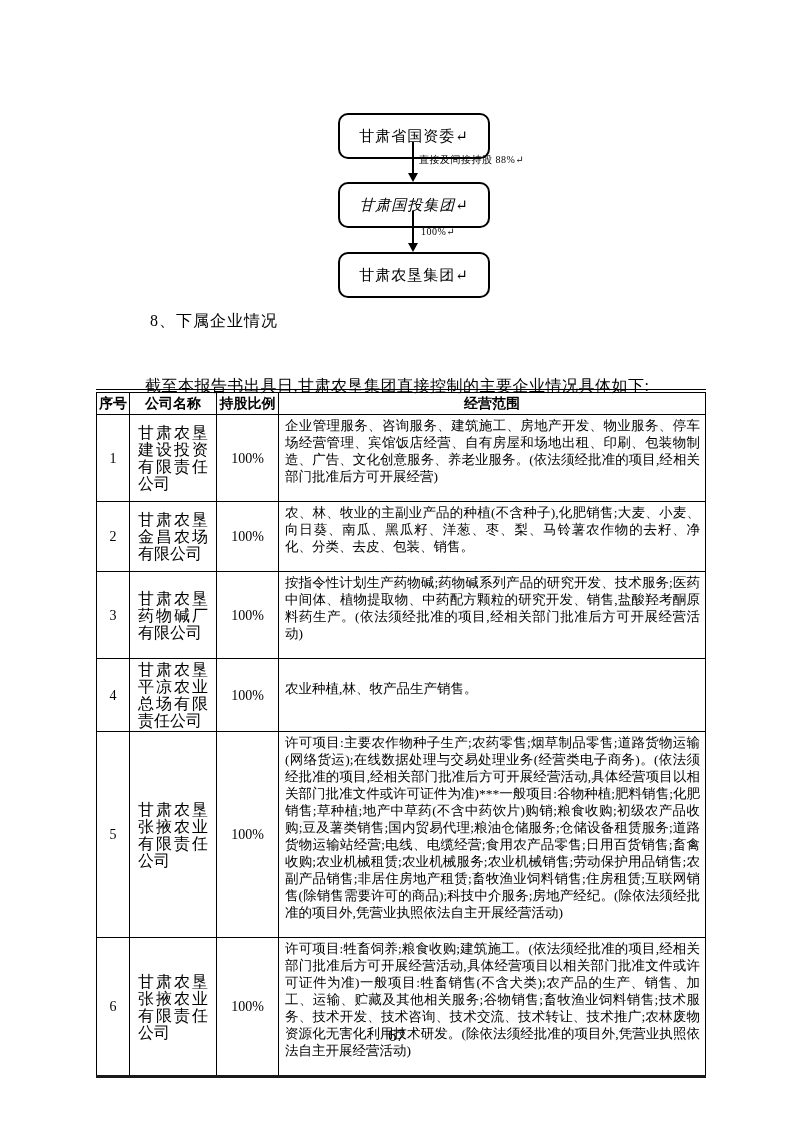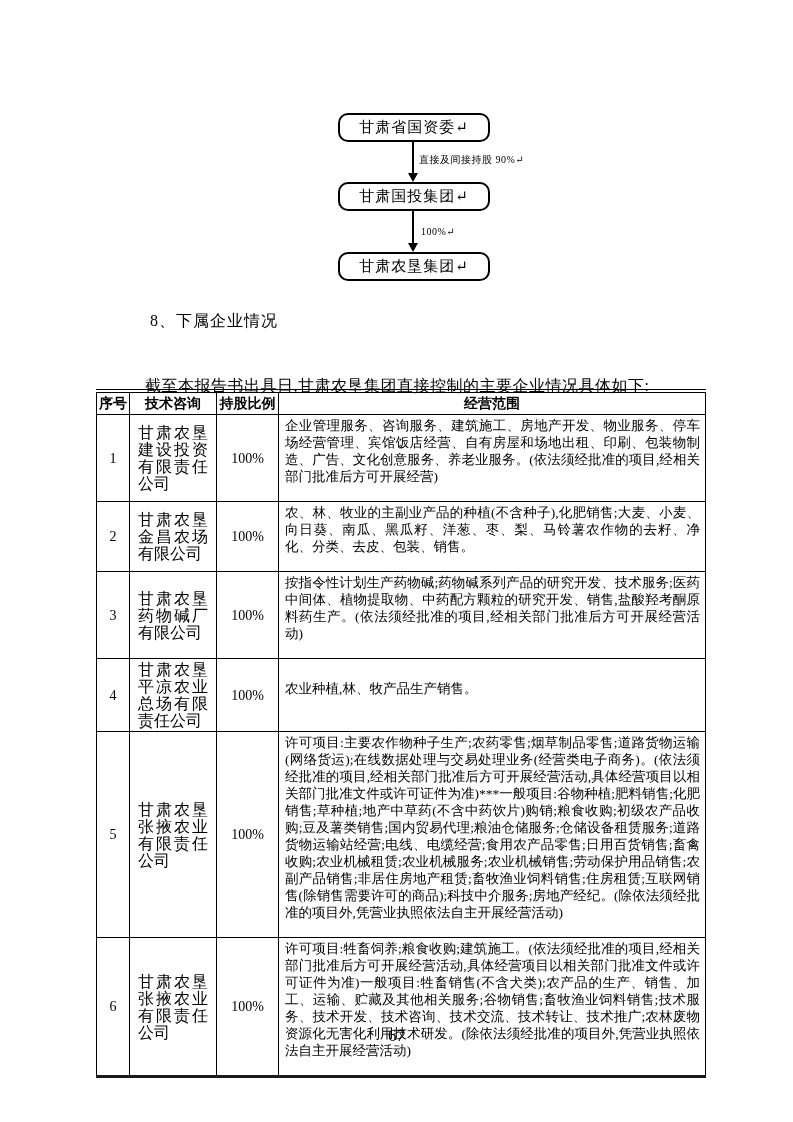--- a/index.html
+++ b/index.html
@@ -17,7 +17,7 @@
   .flowchart { position: absolute; left: 0; top: 0; width: 793px; height: 300px; }
   .fc-node {
     position: absolute;
-    width: 152px; height: 29px;
+    width: 152px; height: 46px;
     border: 2px solid #000;
     border-radius: 10px;
     display: flex; align-items: center; justify-content: center;

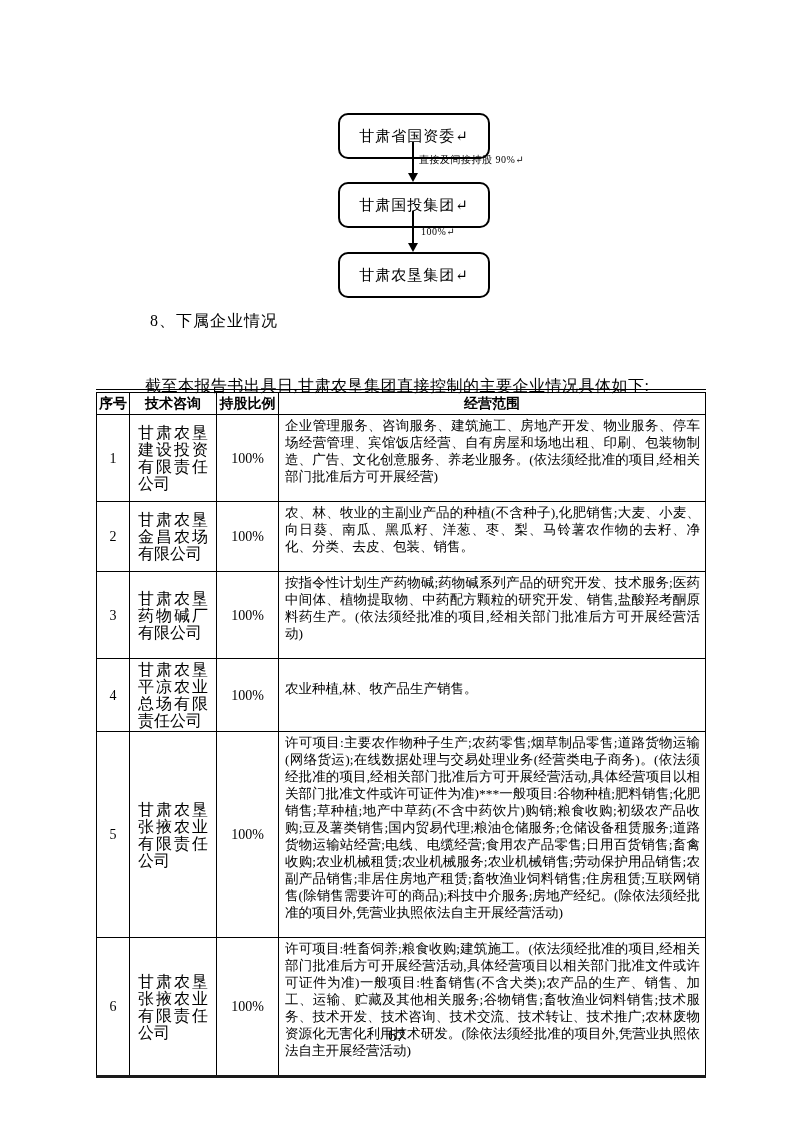--- a/index.html
+++ b/index.html
@@ -130,7 +130,7 @@
     </div>
     <div class="fc-line fc-line-1"></div>
     <div class="fc-head fc-head-1"></div>
-    <div class="fc-edge-label fc-edge-label-1">直接及间接持股 90%↵</div>
+    <div class="fc-edge-label fc-edge-label-1">直接及间接持股 88%↵</div>
     <div class="fc-node fc-node-2">
       <span>甘肃国投集团↵</span>
     </div>

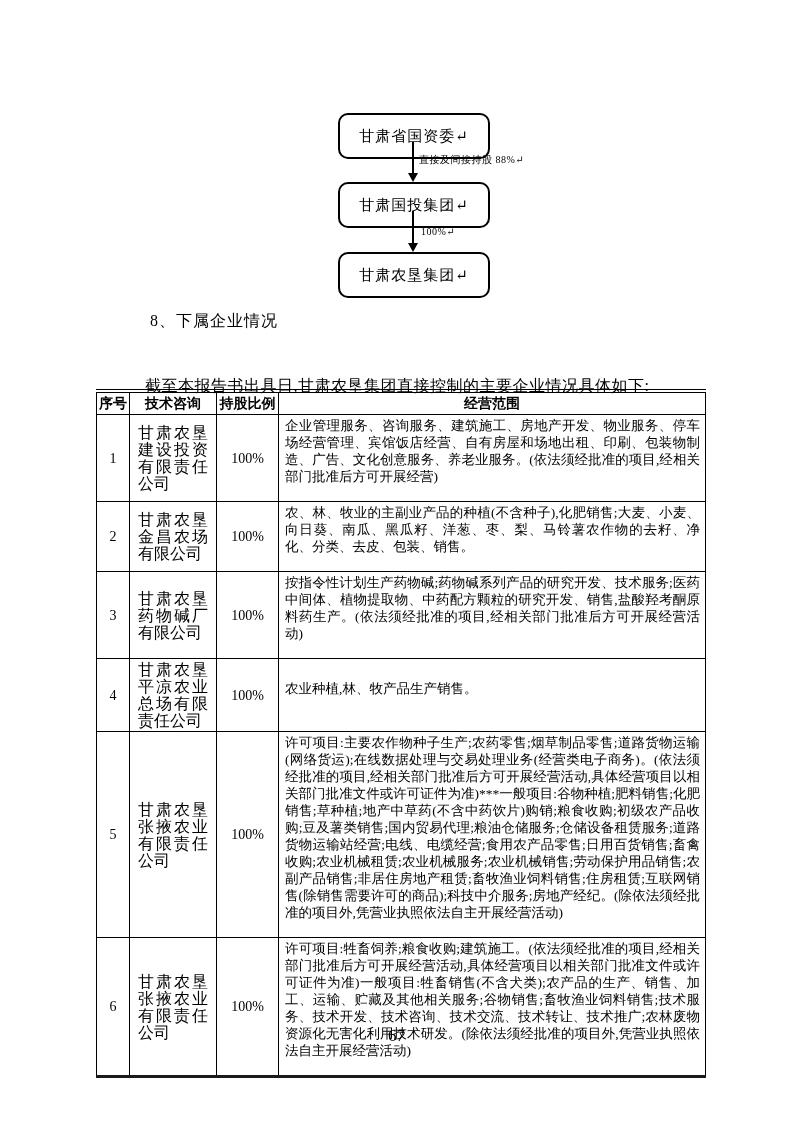--- a/index.html
+++ b/index.html
@@ -26,7 +26,7 @@
     background: #fff;
   }
   .fc-node-1 { left: 338px; top: 113px; }
-  .fc-node-2 { left: 338px; top: 182px; }
+  .fc-node-2 { left: 338px; top: 182px; font-style: italic; }
   .fc-node-3 { left: 338px; top: 252px; }
   .fc-line {
     position: absolute;

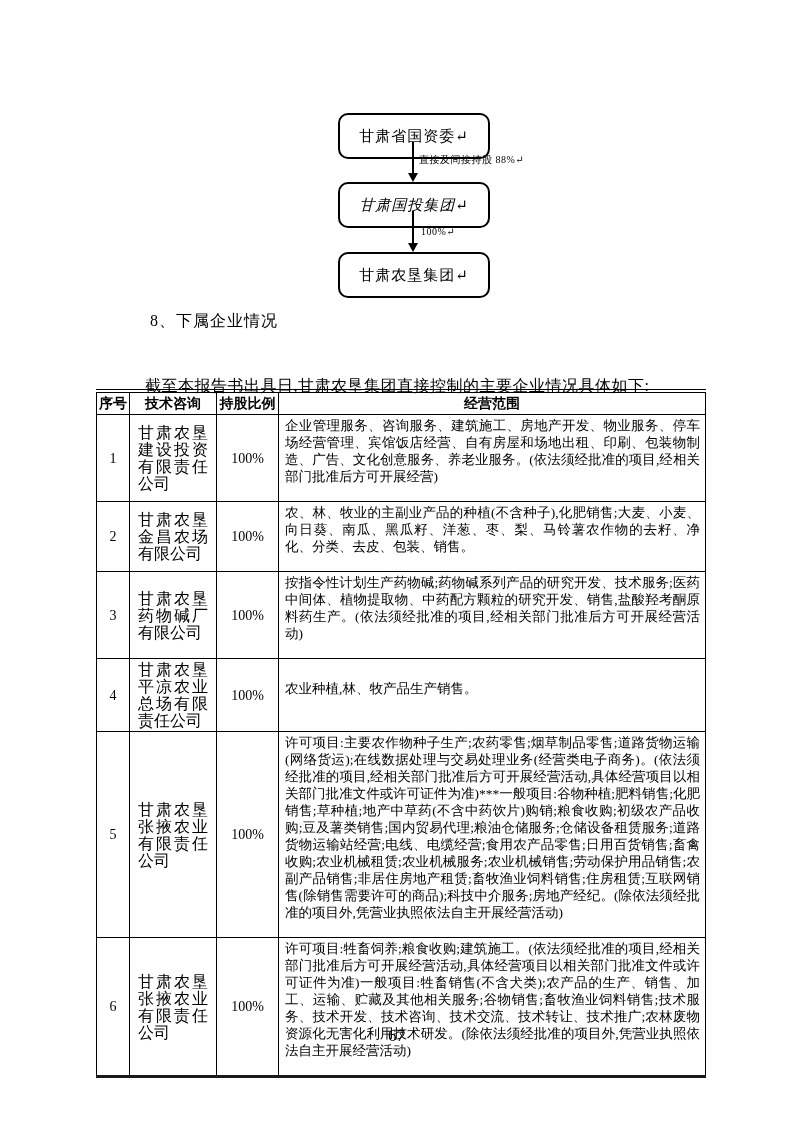--- a/index.html
+++ b/index.html
@@ -155,7 +155,7 @@
     <thead>
       <tr>
         <th>序号</th>
-        <th>技术咨询</th>
+        <th>公司名称</th>
         <th>持股比例</th>
         <th>经营范围</th>
       </tr>

